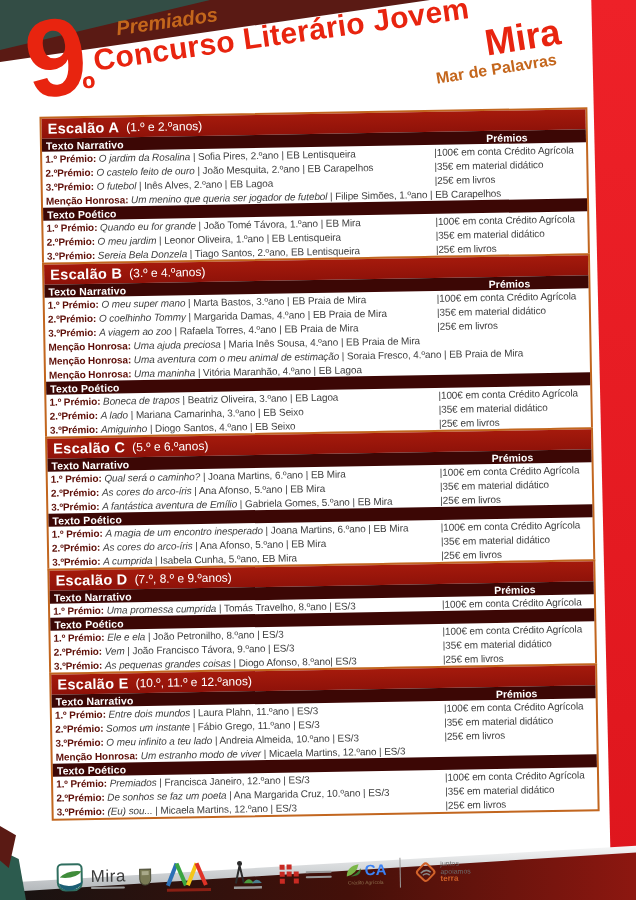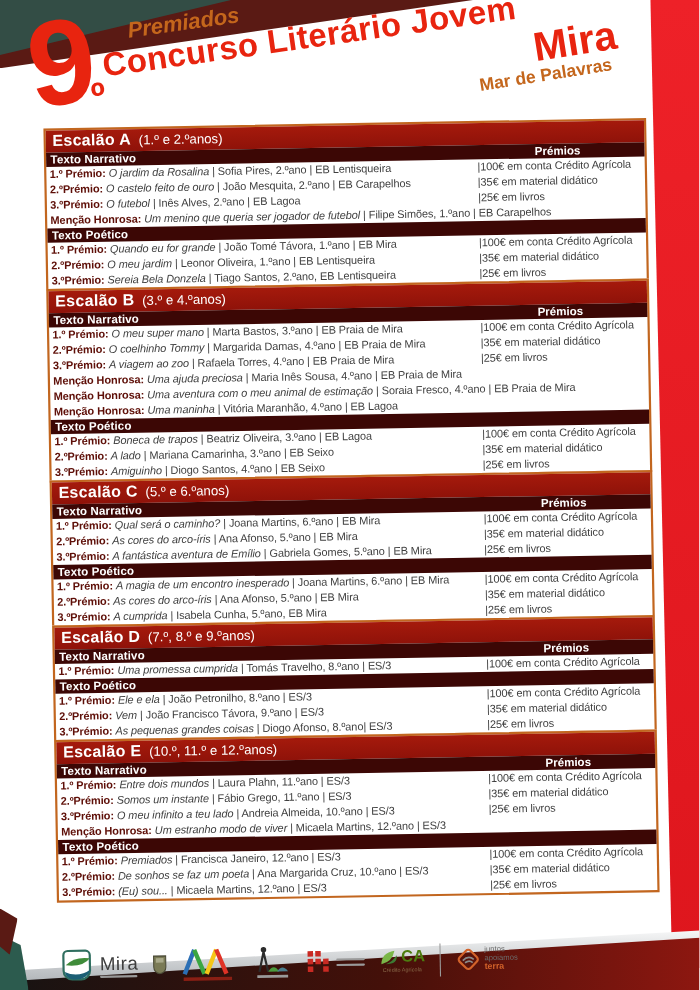--- a/index.html
+++ b/index.html
@@ -69,7 +69,7 @@
   .tiny-bar{height:2px;background:#9a9a9a;border-radius:1px;}
   .ca-block{display:flex;flex-direction:column;align-items:center;line-height:1;}
   .ca-top{display:flex;align-items:center;gap:2px;}
-  .ca-label{font-size:15px;font-weight:bold;color:#4d7c0f;}
+  .ca-label{font-size:15px;font-weight:bold;color:#3b82f6;}
   .ca-sub{font-size:5px;color:#8a6a4a;margin-top:2px;}
   .divider{width:1px;height:30px;background:#9a9a9a;}
   .juntos-text{display:flex;flex-direction:column;line-height:1.05;}

